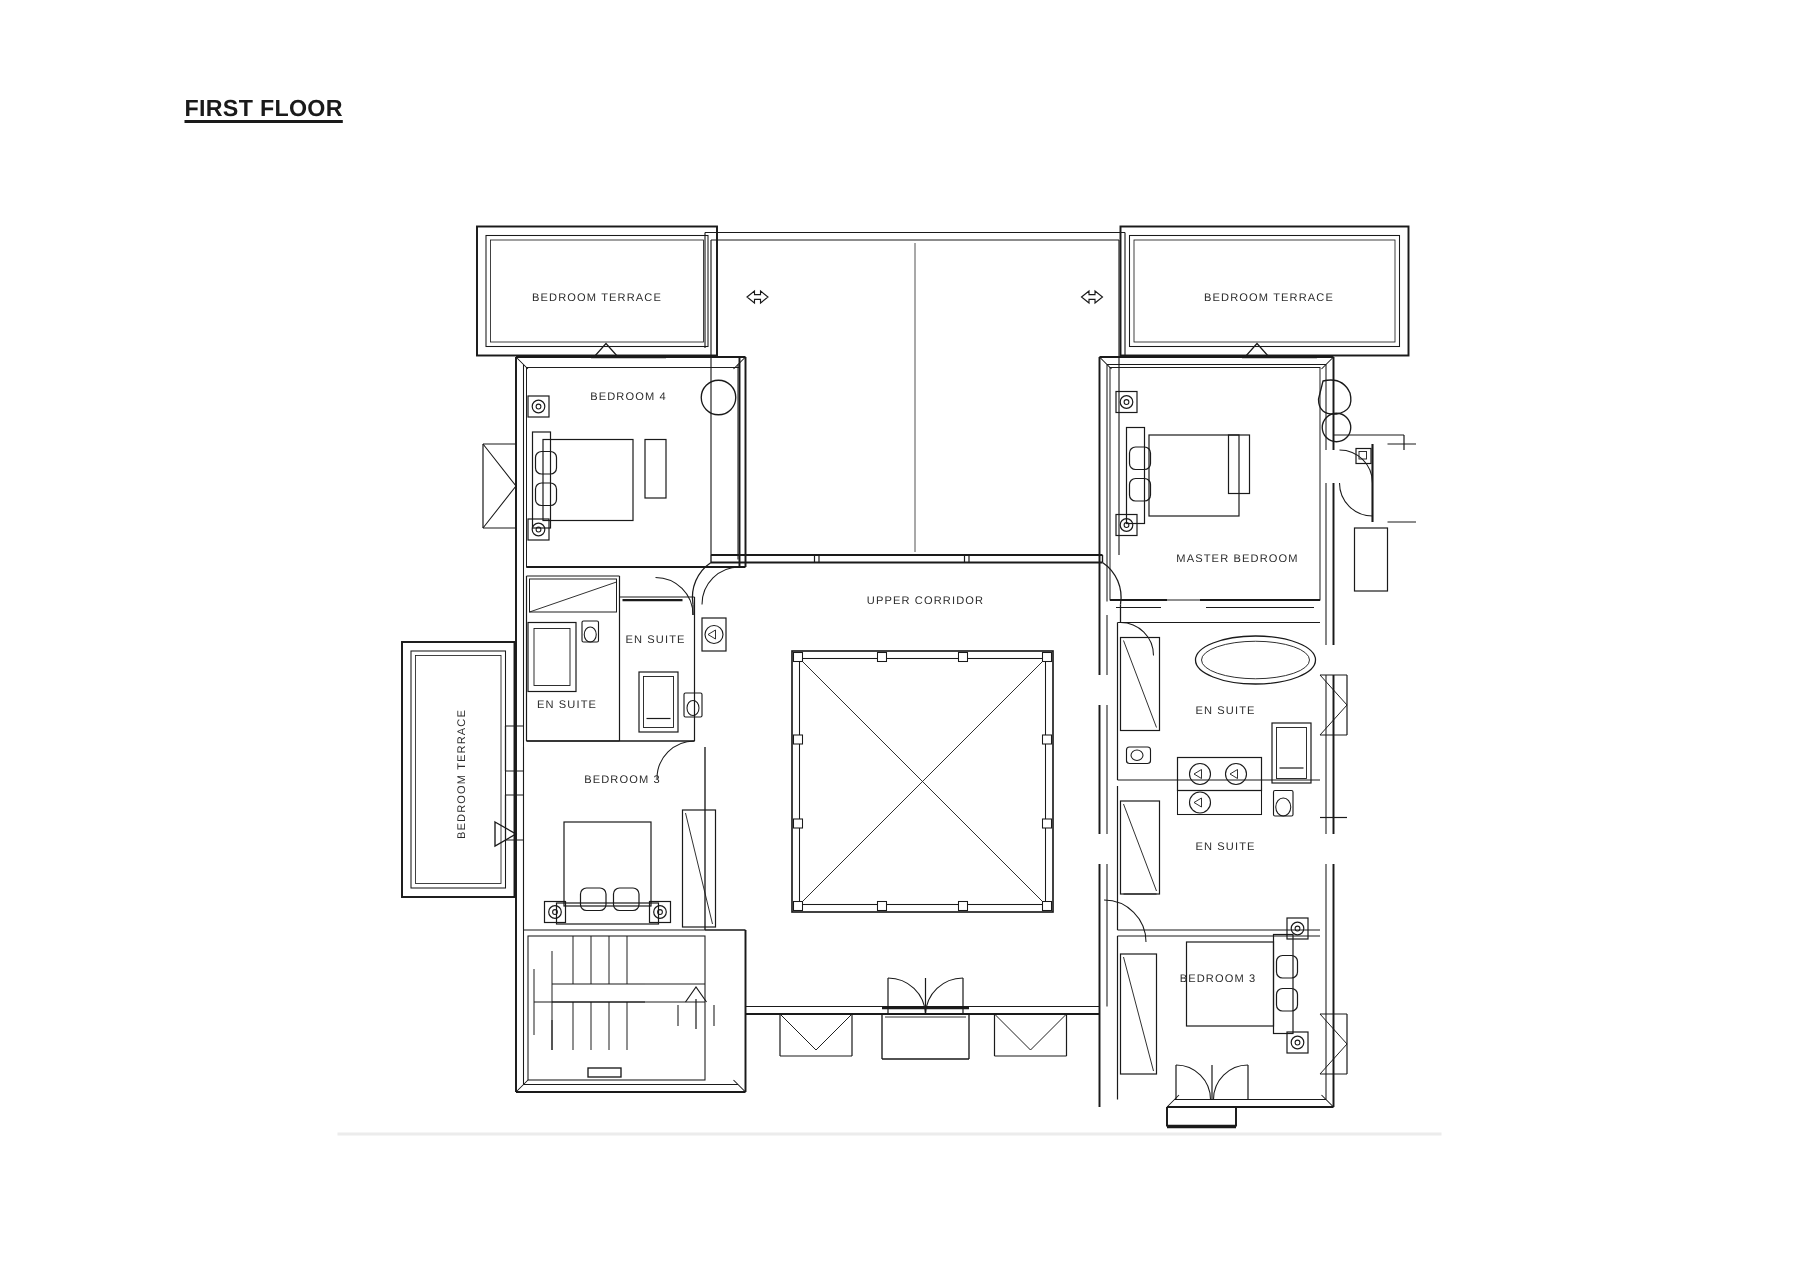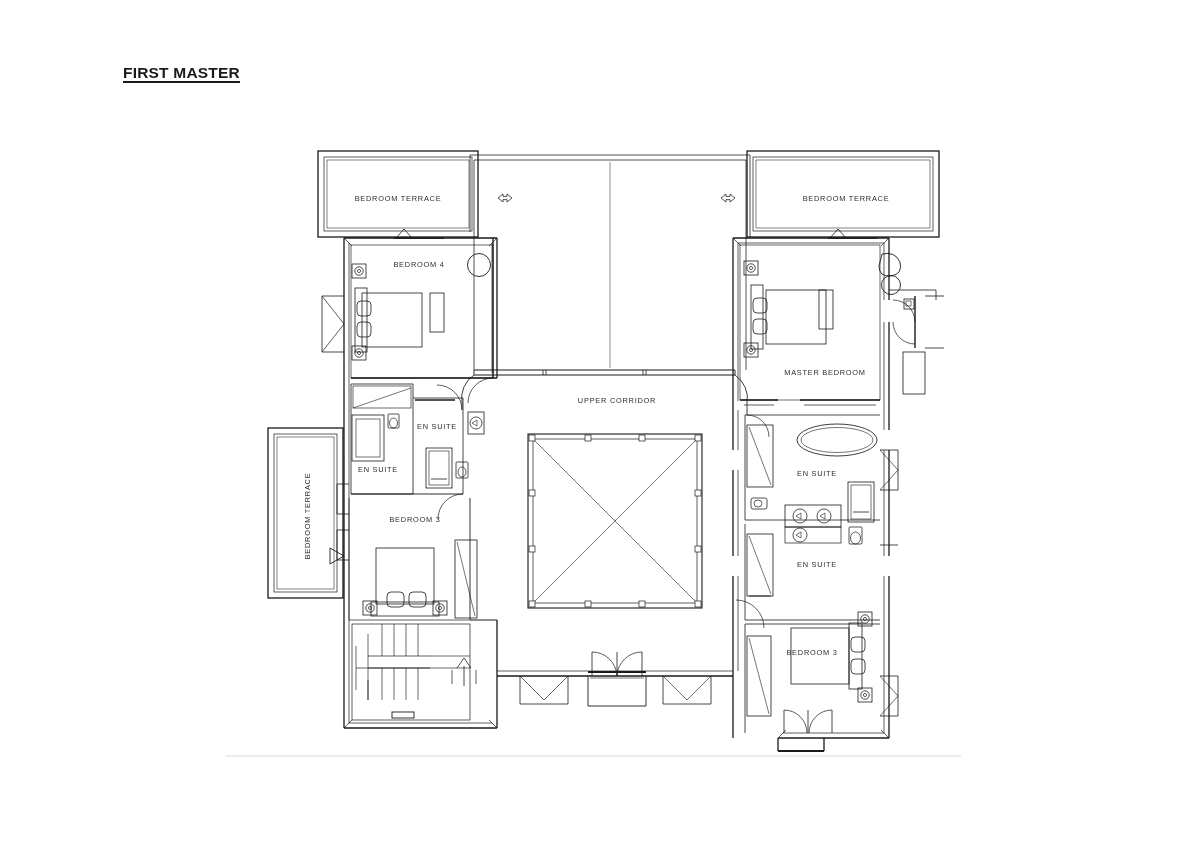--- a/index.html
+++ b/index.html
@@ -63,7 +63,7 @@
 
 <div id="page">
 
-  <div id="page-title">FIRST MASTER</div>
+  <div id="page-title">FIRST FLOOR</div>
 
   <svg id="plan-svg" width="1200" height="848" viewBox="0 0 1200 848">
 

